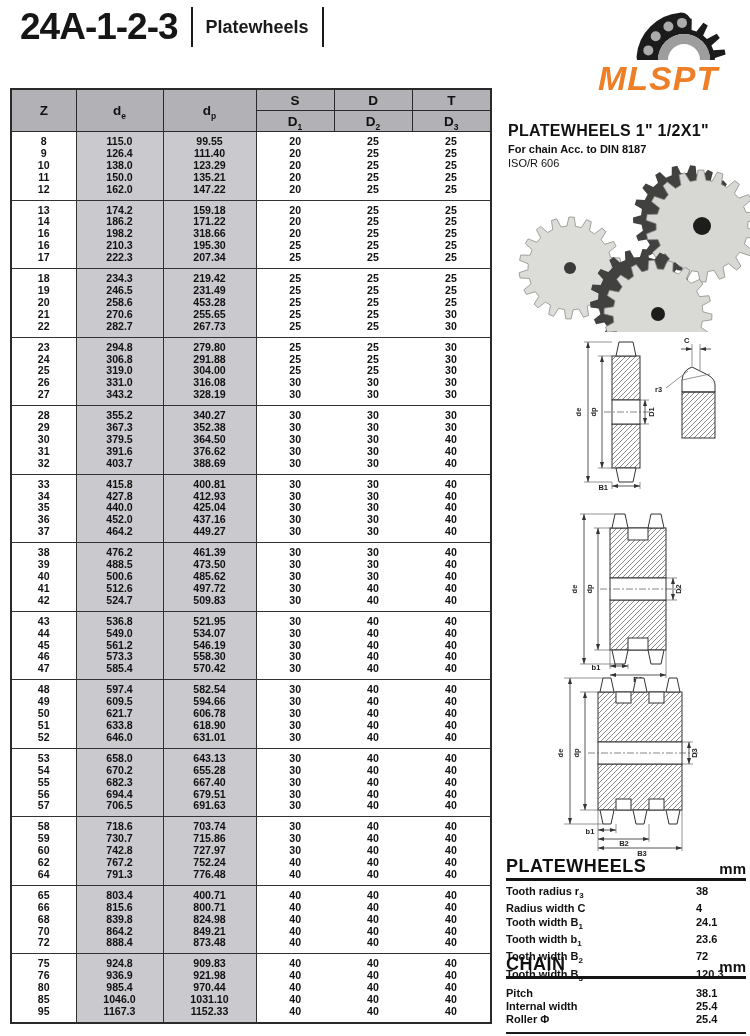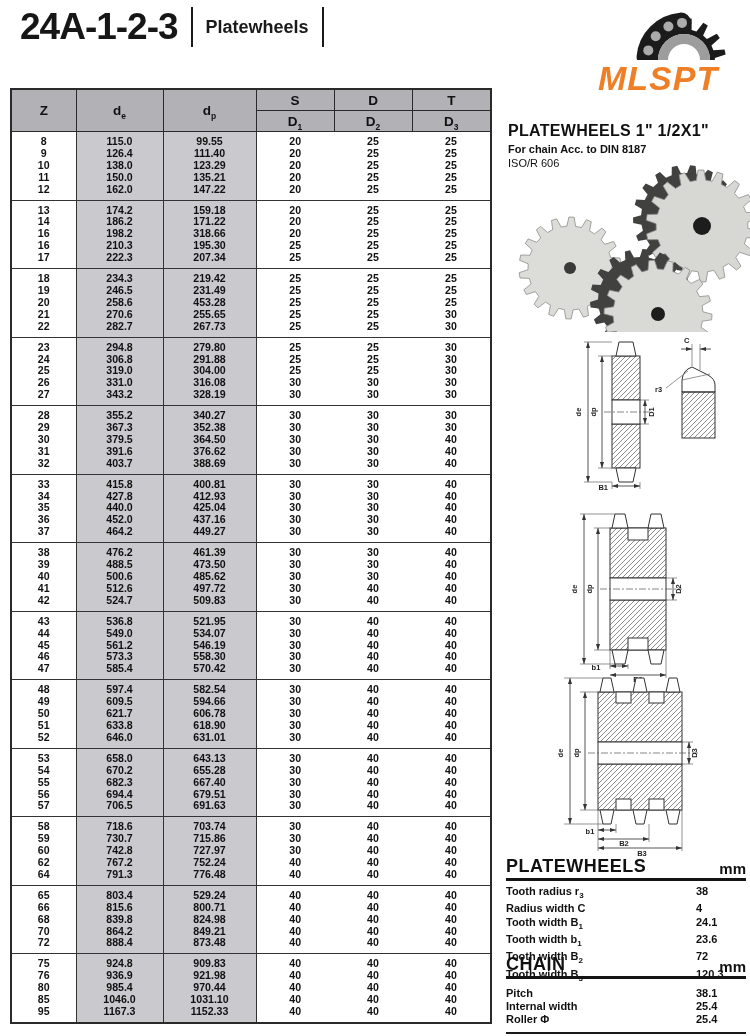--- a/index.html
+++ b/index.html
@@ -589,7 +589,7 @@
         <tr>
           <td class="c0">65</td>
           <td class="c1">803.4</td>
-          <td class="c2">529.24</td>
+          <td class="c2">400.71</td>
           <td class="c3">40</td>
           <td class="c4">40</td>
           <td class="c5">40</td>

